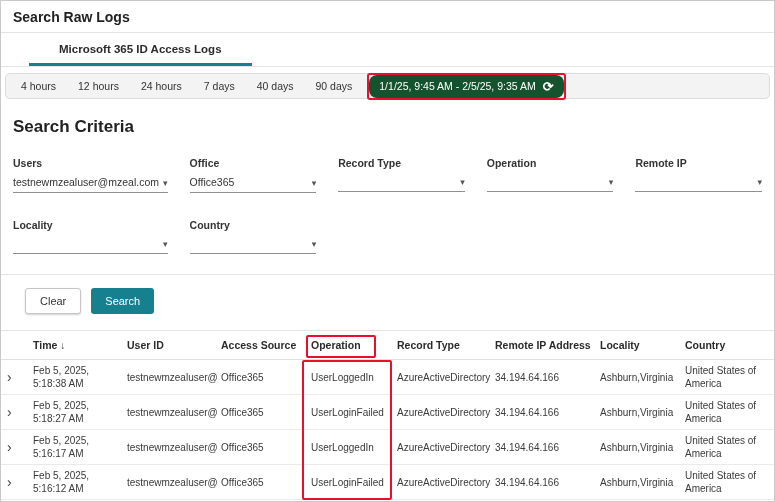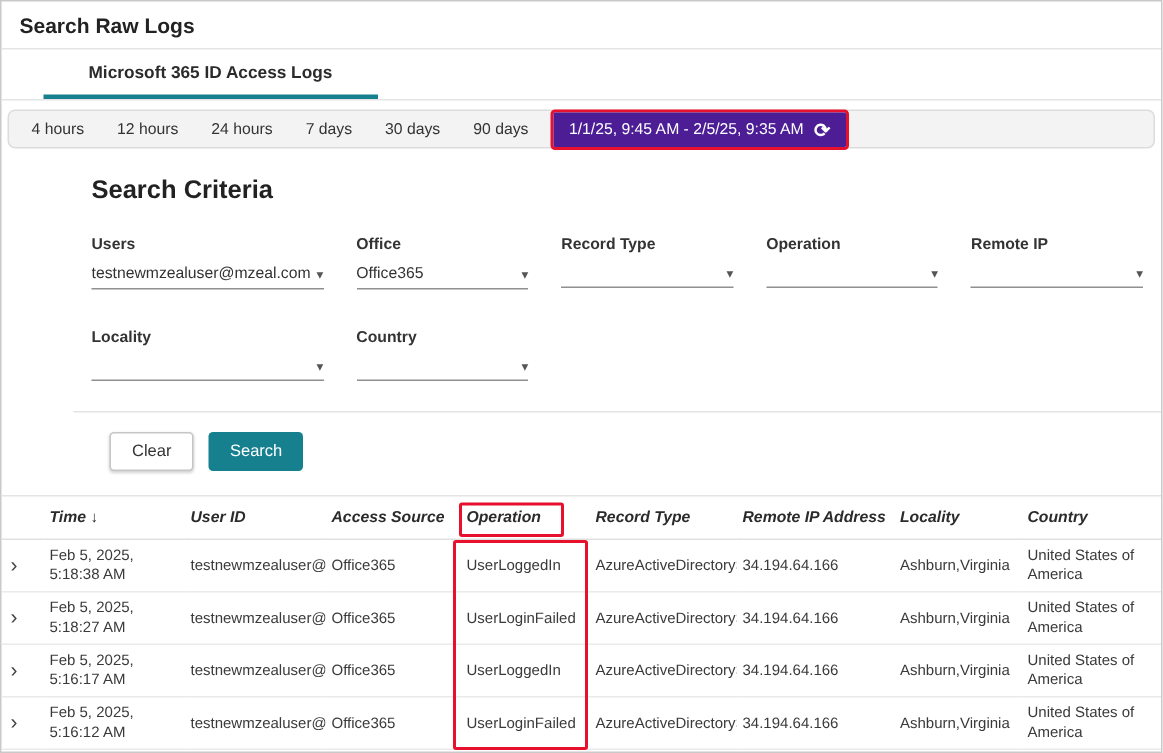--- a/index.html
+++ b/index.html
@@ -66,7 +66,7 @@
 
         <button class="time-btn">7 days</button>
 
-        <button class="time-btn">30 days</button>
+        <button class="time-btn">40 days</button>
 
         <button class="time-btn">90 days</button>
       </div>

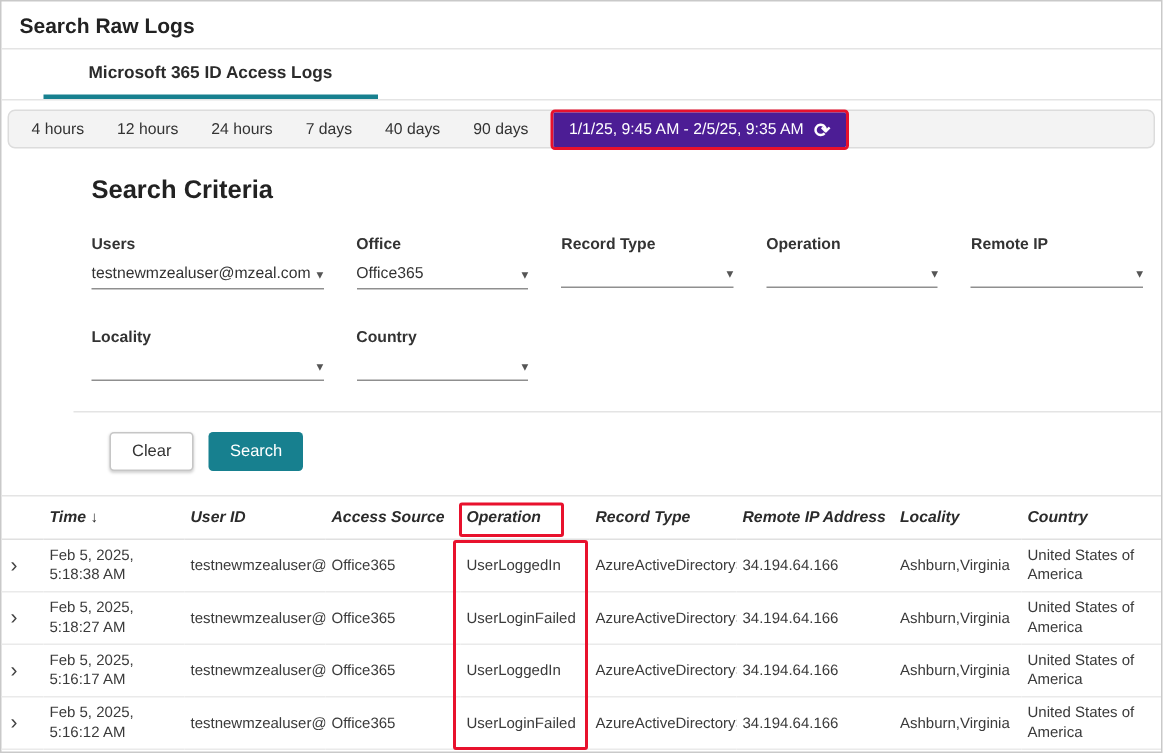--- a/index.html
+++ b/index.html
@@ -16,7 +16,7 @@
   .time-options { display: flex; align-items: center; }
   .time-btn { background: none; border: none; font-size: 10.5px; color: #333; padding: 4px 11px; cursor: pointer; font-family: inherit; }
   .annotation-box { border: 2px solid #e8112d; border-radius: 3px; margin-left: 4px; display: inline-flex; }
-  .range-btn { background: #4c1d95; color: #fff; border: none; font-size: 10.5px; padding: 5px 10px; display: flex; align-items: center; gap: 7px; border-radius: 1px; cursor: pointer; font-family: inherit; white-space: nowrap; }
+  .range-btn { background: #14532d; color: #fff; border: none; font-size: 10.5px; padding: 5px 10px; display: flex; align-items: center; gap: 7px; border-radius: 8px; cursor: pointer; font-family: inherit; white-space: nowrap; }
   .refresh-icon { font-size: 13px; line-height: 1; font-weight: bold; }
 
   .criteria { padding: 4px 12px 0; margin-left: 48px; }

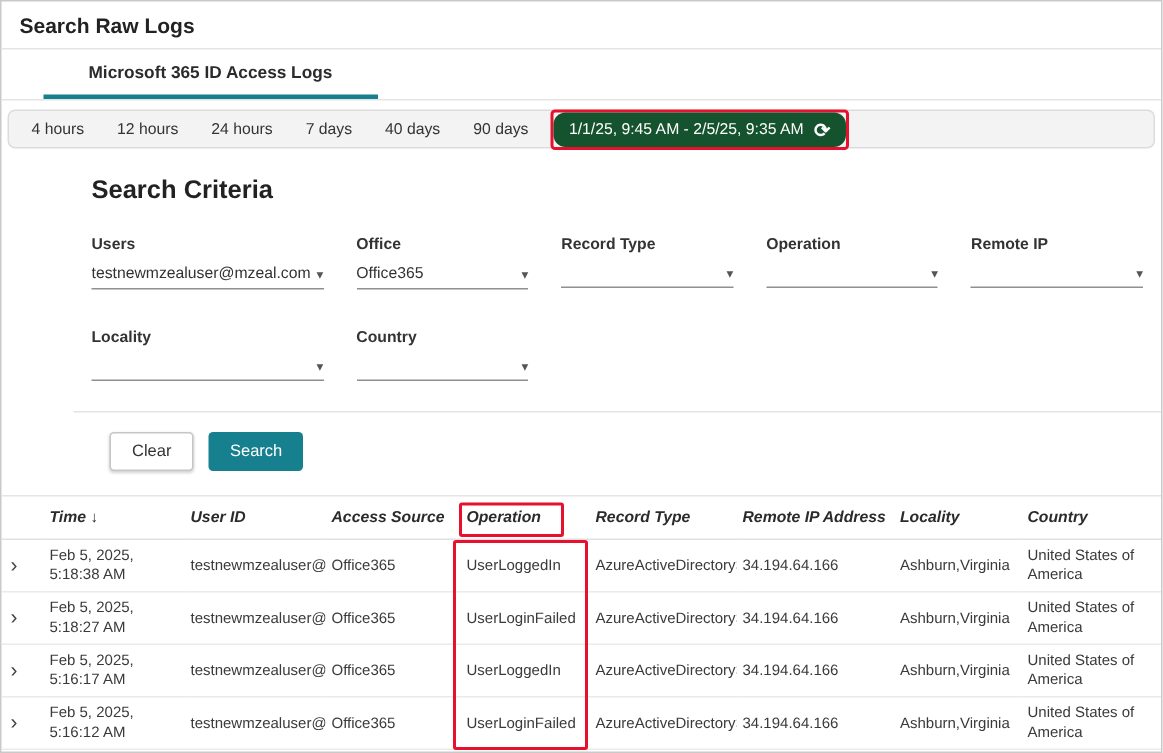--- a/index.html
+++ b/index.html
@@ -19,7 +19,7 @@
   .range-btn { background: #14532d; color: #fff; border: none; font-size: 10.5px; padding: 5px 10px; display: flex; align-items: center; gap: 7px; border-radius: 8px; cursor: pointer; font-family: inherit; white-space: nowrap; }
   .refresh-icon { font-size: 13px; line-height: 1; font-weight: bold; }
 
-  .criteria { padding: 4px 12px 0; margin-left: 48px; }
+  .criteria { padding: 4px 12px 0; }
   .criteria-heading { font-size: 17px; font-weight: bold; color: #222; margin: 14px 0 20px; }
   .fields { display: grid; grid-template-columns: repeat(5, 1fr); column-gap: 22px; row-gap: 26px; }
   .field-label { font-size: 10.5px; font-weight: bold; color: #333; display: block; margin-bottom: 7px; }

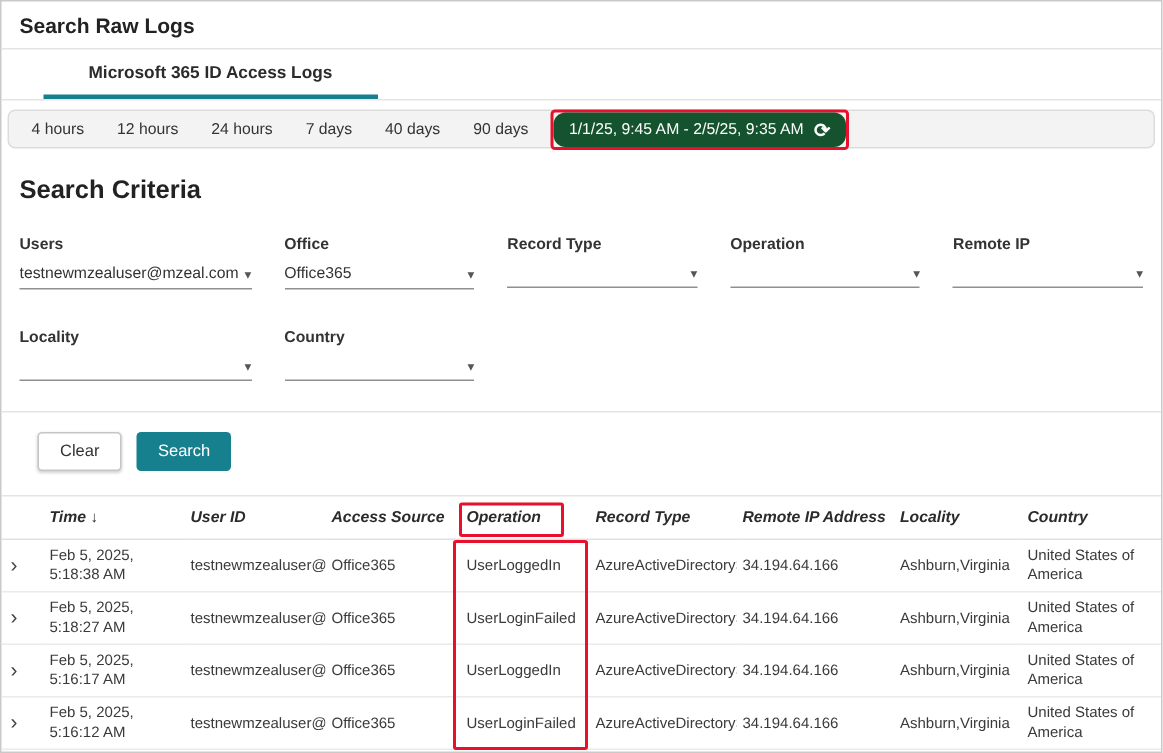--- a/index.html
+++ b/index.html
@@ -35,7 +35,7 @@
 
   .results { border-top: 1px solid #e4e4e4; margin-top: 6px; position: relative; }
   table { width: 775px; border-collapse: collapse; table-layout: fixed; font-size: 10px; }
-  thead th { text-align: left; font-weight: bold; font-size: 10.5px; color: #2b2b2b; padding: 8px 4px; border-bottom: 1px solid #e0e0e0; white-space: nowrap; overflow: hidden; font-style: italic; }
+  thead th { text-align: left; font-weight: bold; font-size: 10.5px; color: #2b2b2b; padding: 8px 4px; border-bottom: 1px solid #e0e0e0; white-space: nowrap; overflow: hidden; }
   tbody td { padding: 4px 4px; border-bottom: 1px solid #eaeaea; vertical-align: middle; line-height: 1.3; overflow: hidden; color: #3a3a3a; }
   td.nowrap { white-space: nowrap; }
   .chevron-btn { background: none; border: none; font-size: 14px; color: #444; cursor: pointer; padding: 0 2px; line-height: 1; font-family: inherit; }

